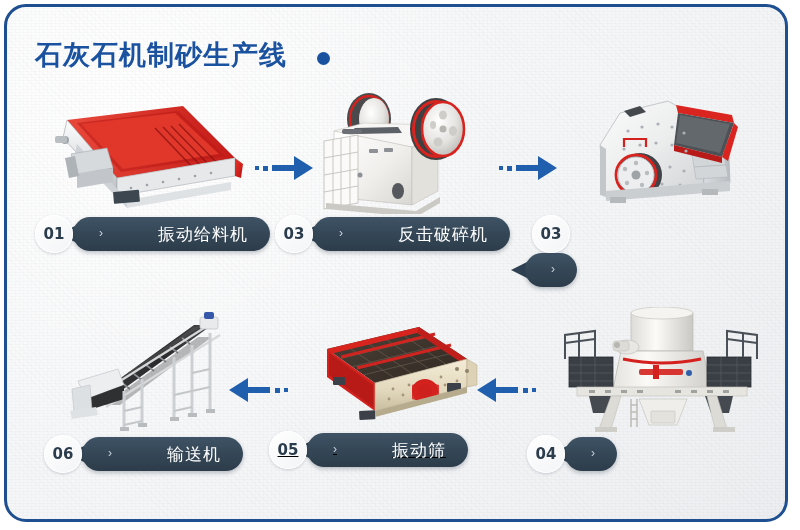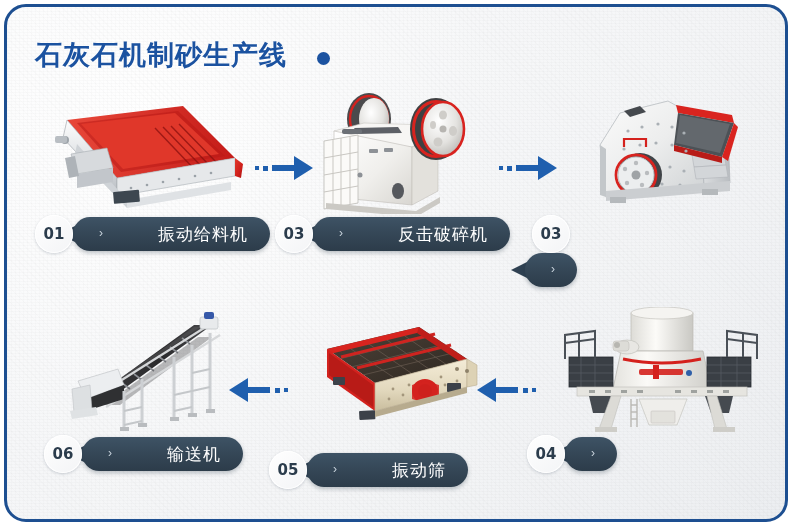--- a/index.html
+++ b/index.html
@@ -601,7 +601,7 @@
     </svg>
   </div>
 
-  <div class="label" style="left:262px; top:444px;">
+  <div class="label" style="left:262px; top:424px;text-decoration:underline;">
     <div class="num-circle">05</div>
     <div class="pill-wrap">
       <div class="pill-tail"></div>

